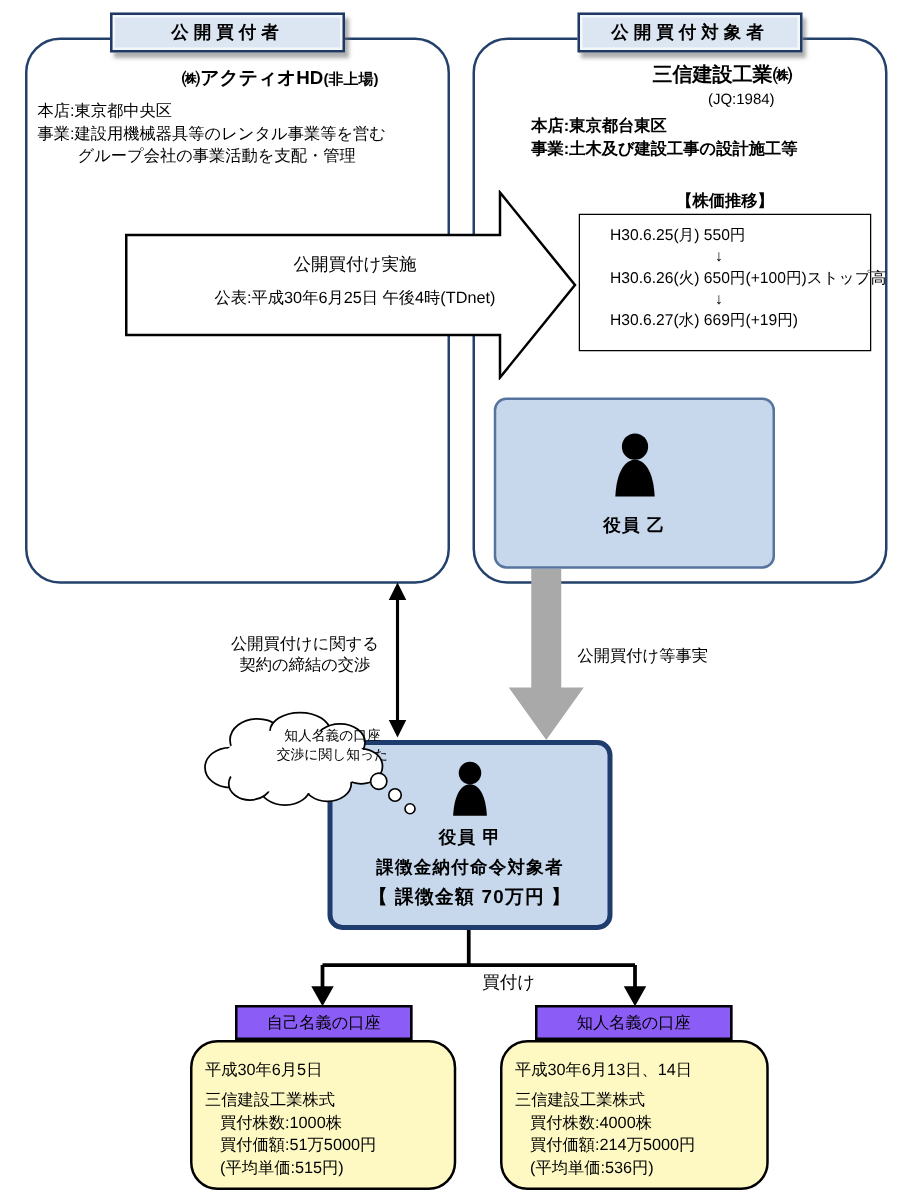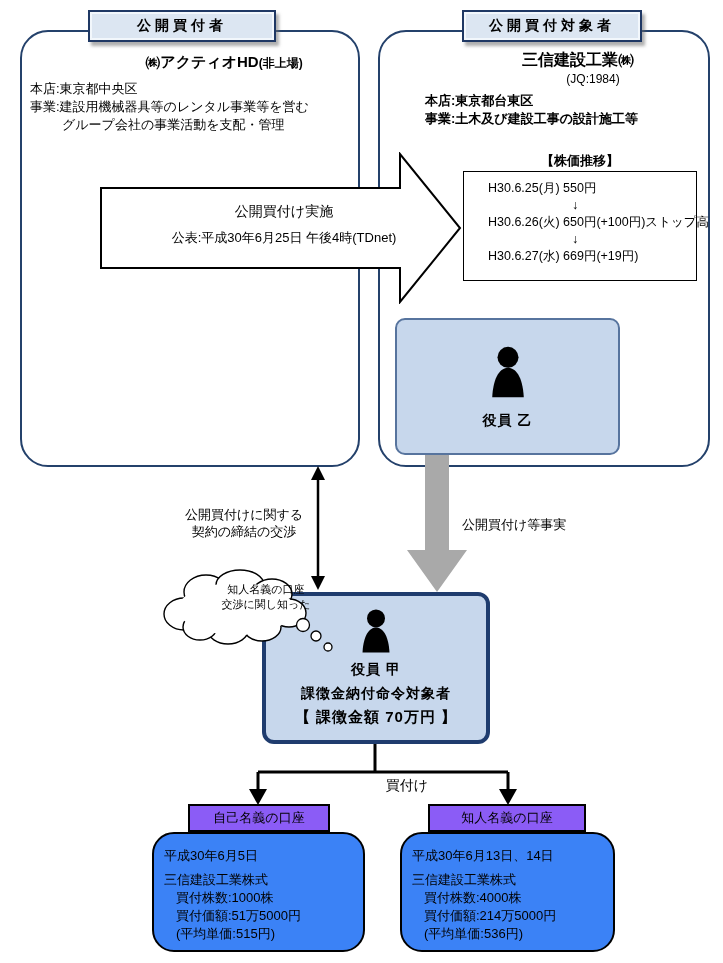--- a/index.html
+++ b/index.html
@@ -37,7 +37,7 @@
   .person-box.penalty { border:4px solid #1f3c6e; border-radius:12px; }
   .person-label { font-weight:bold; font-size:14px; letter-spacing:1px; }
 
-  .acct-box { border:2px solid #000; border-radius:22px; background:#3b82f6; padding:13px 0 0 10px; }
+  .acct-box { border:2px solid #000; border-radius:22px; background:#fef9c3; padding:13px 0 0 10px; }
   .acct-line { font-size:13px; line-height:18px; white-space:nowrap; }
   .acct-line.first { margin-bottom:6px; }
   .acct-line.ind { padding-left:12px; }

